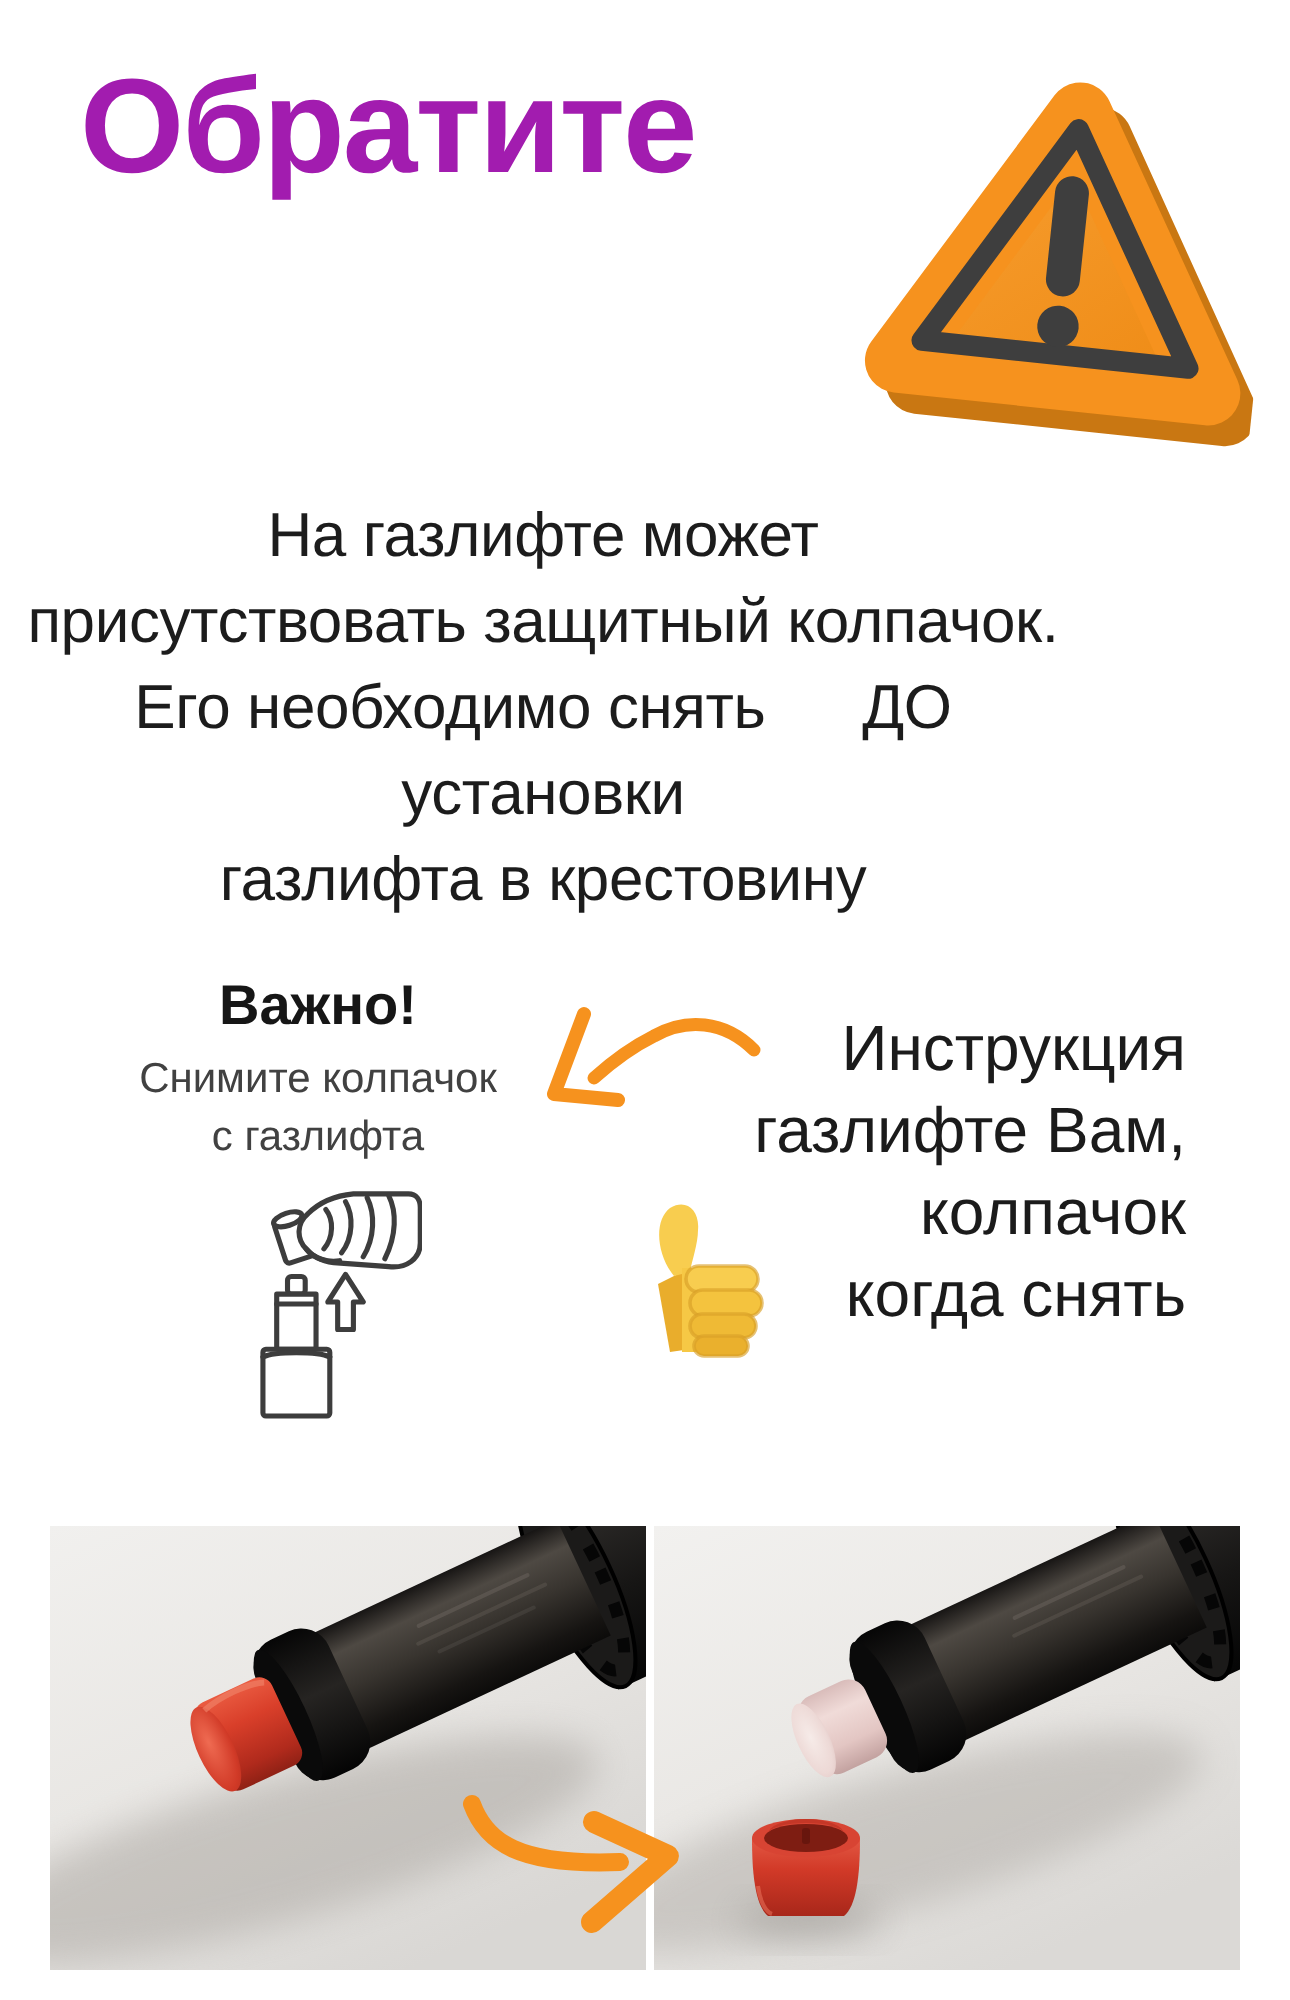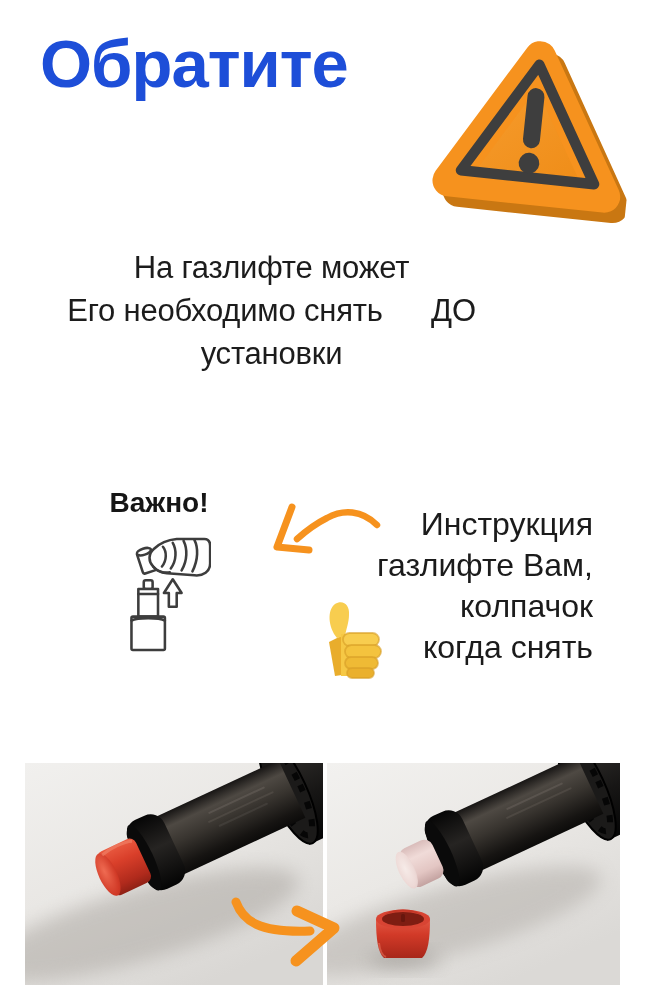--- a/index.html
+++ b/index.html
@@ -7,7 +7,7 @@
           font-family:"Liberation Sans",sans-serif;}
 
   
-  .title{position:absolute;left:40px;top:22px;color:#1d4ed8;font-weight:700;
+  .title{position:absolute;left:40px;top:22px;color:#a21caf;font-weight:700;
          font-size:67px;line-height:84px;letter-spacing:-1px;}
 
   

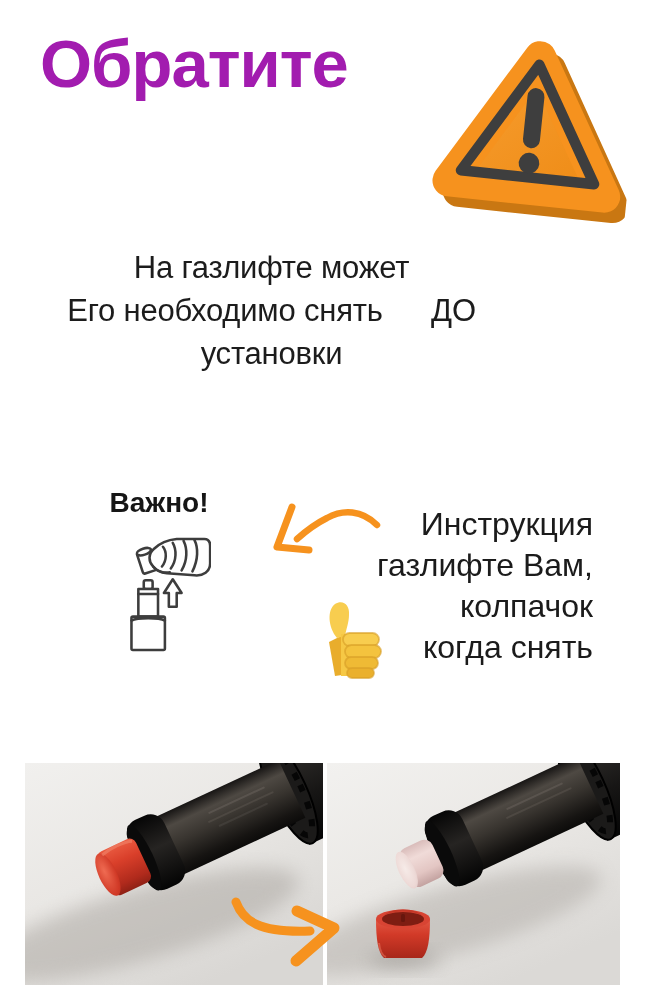--- a/index.html
+++ b/index.html
@@ -68,6 +68,7 @@
 
   <div class="notice">
     <div>На газлифте может</div>
+    <div>присутствовать защитный колпачок.</div>
     <div><span>Его необходимо снять </span><span class="b">ДО установки</span></div>
   </div>
 

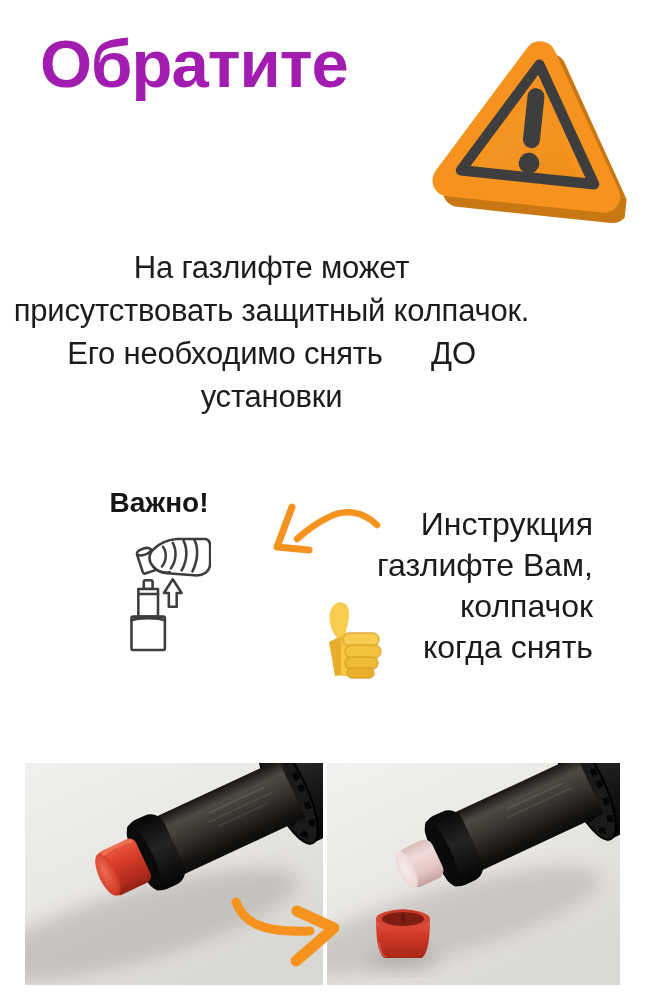--- a/index.html
+++ b/index.html
@@ -70,6 +70,7 @@
     <div>На газлифте может</div>
     <div>присутствовать защитный колпачок.</div>
     <div><span>Его необходимо снять </span><span class="b">ДО установки</span></div>
+    <div>газлифта в крестовину</div>
   </div>
 
   <div class="important">

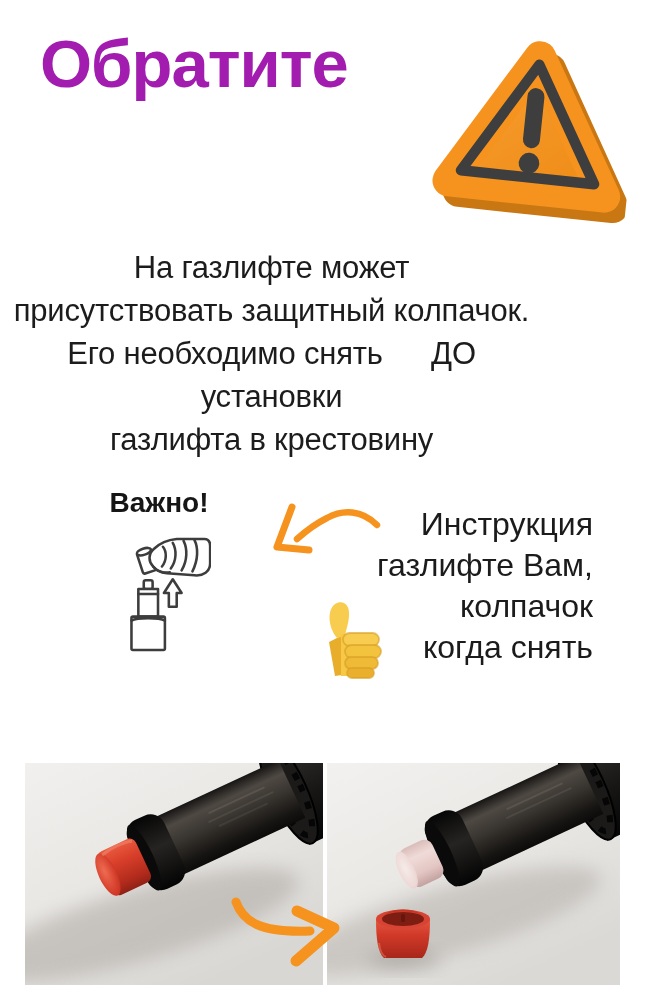--- a/index.html
+++ b/index.html
@@ -75,6 +75,7 @@
 
   <div class="important">
     <div class="imp-title">Важно!</div>
+    <div class="imp-line">Снимите колпачок</div>
     <svg class="diagram" viewBox="0 0 104 120">
       <g fill="#ffffff" stroke="#3d3d3d" stroke-width="2.6" stroke-linejoin="round" stroke-linecap="round">
         <g transform="rotate(-18 40 30)">

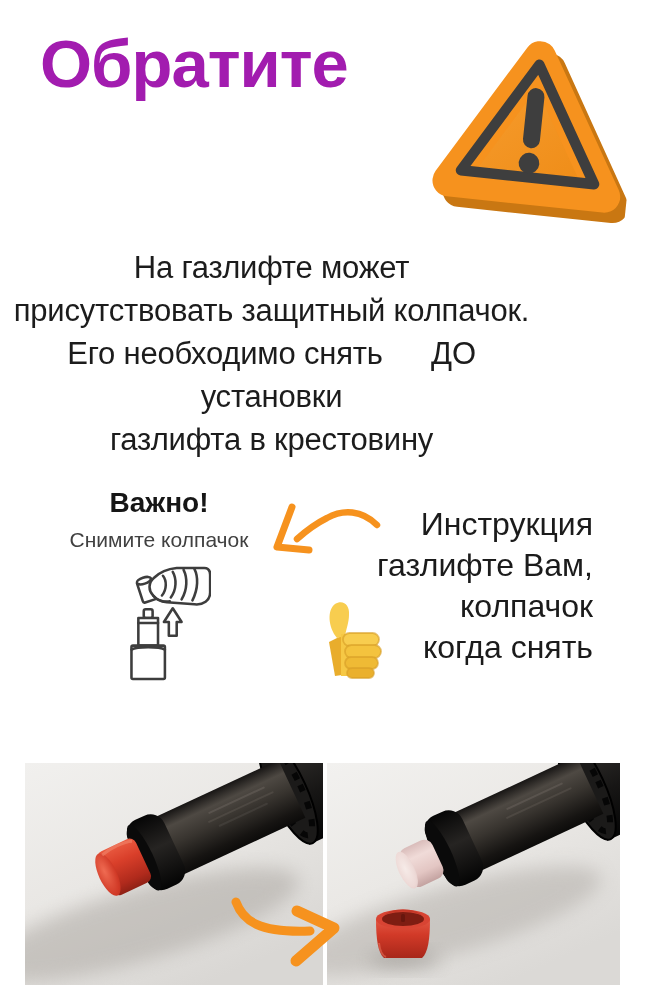--- a/index.html
+++ b/index.html
@@ -76,6 +76,7 @@
   <div class="important">
     <div class="imp-title">Важно!</div>
     <div class="imp-line">Снимите колпачок</div>
+    <div class="imp-line">с газлифта</div>
     <svg class="diagram" viewBox="0 0 104 120">
       <g fill="#ffffff" stroke="#3d3d3d" stroke-width="2.6" stroke-linejoin="round" stroke-linecap="round">
         <g transform="rotate(-18 40 30)">

